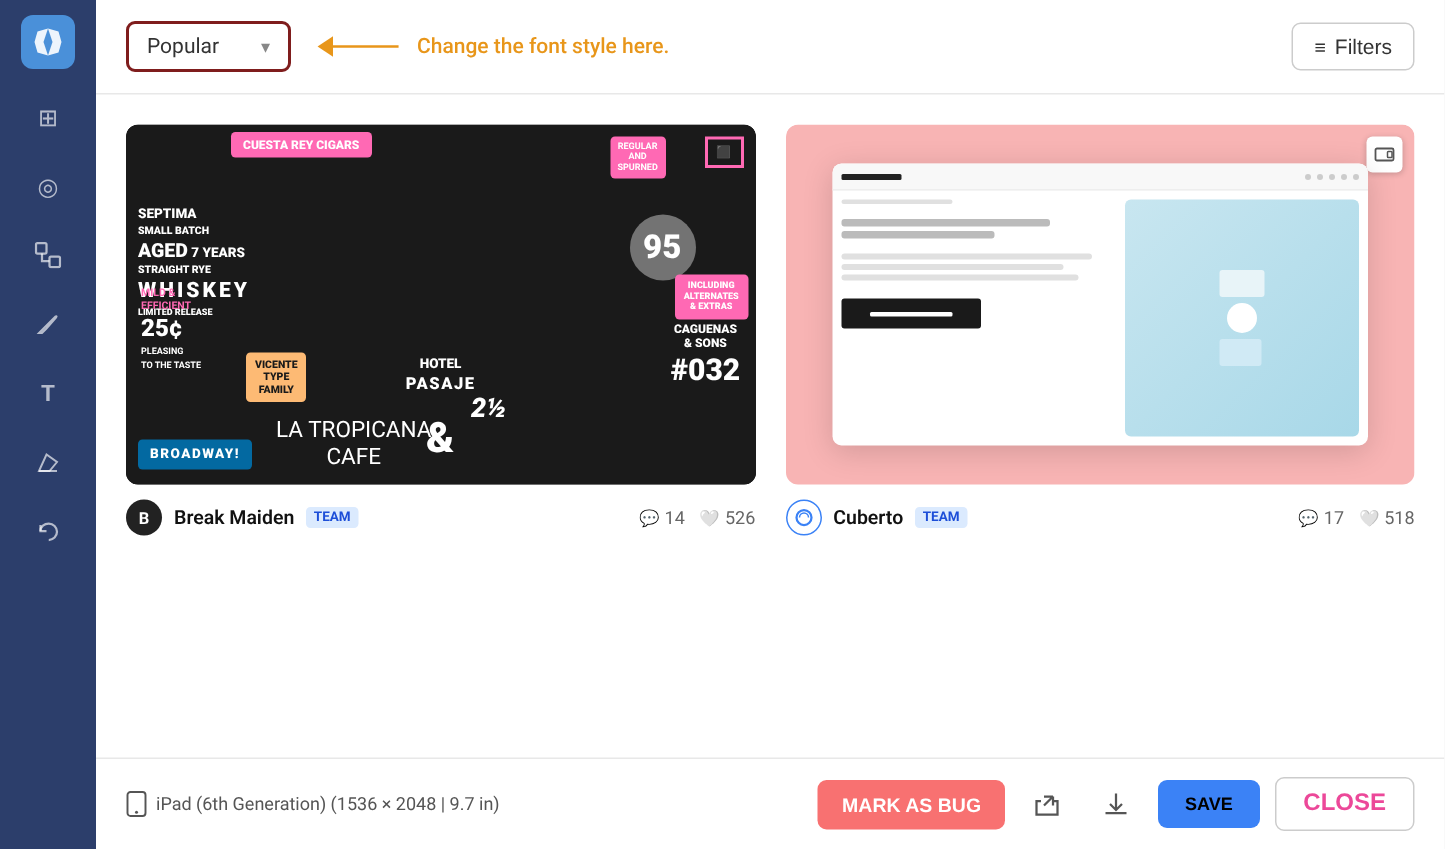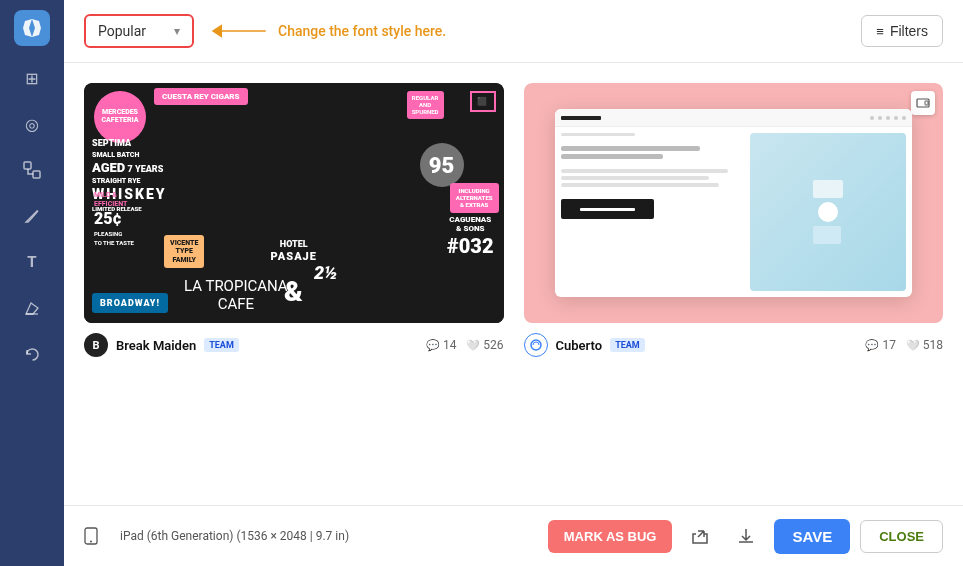--- a/index.html
+++ b/index.html
@@ -67,7 +67,7 @@
       display: flex;
       align-items: center;
       gap: 20px;
-      border: 2px solid #ef4444;
+      border: 2px solid #7f1d1d;
       border-radius: 6px;
       padding: 7px 12px;
       cursor: pointer;

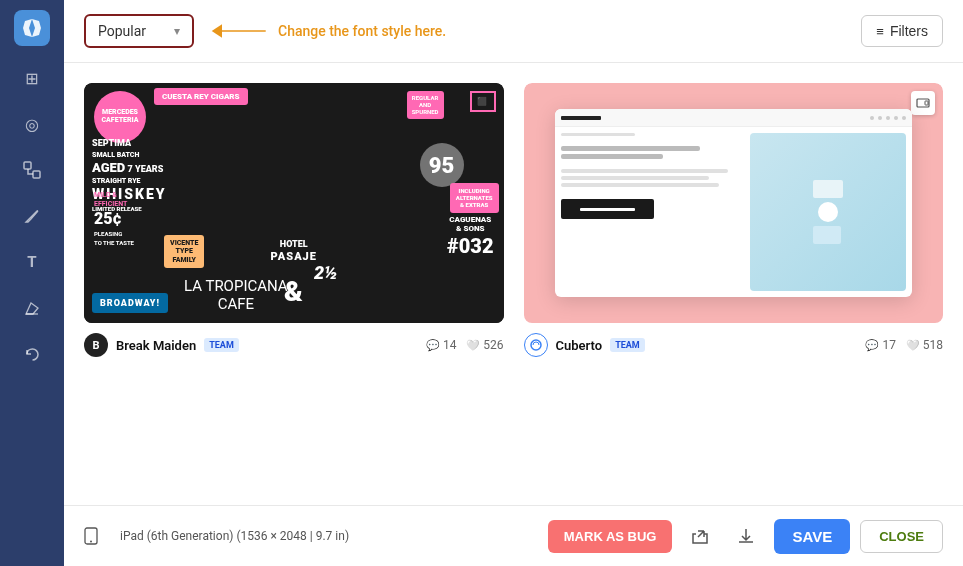--- a/index.html
+++ b/index.html
@@ -435,7 +435,6 @@
         <div class="collage">
           <div class="collage-bg"></div>
 
-          <div style="position:absolute;top:8px;left:10px;background:#ff69b4;color:white;font-size:7px;font-weight:900;padding:4px 6px;border-radius:50%;text-align:center;line-height:1.1;width:52px;height:52px;display:flex;align-items:center;justify-content:center;text-transform:uppercase;">MERCEDES CAFETERIA</div>
           <div style="position:absolute;top:5px;left:70px;background:#ff69b4;color:white;font-size:8px;font-weight:900;padding:4px 8px;border-radius:3px;text-align:center;text-transform:uppercase;">CUESTA REY CIGARS</div>
           <div style="position:absolute;top:8px;right:60px;background:#ff69b4;color:white;font-size:6px;font-weight:700;padding:3px 5px;border-radius:3px;text-transform:uppercase;line-height:1.2;text-align:center;">REGULAR<br>AND<br>SPURNED</div>
           <div style="position:absolute;top:8px;right:8px;background:#1a1a1a;border:2px solid #ff69b4;color:#ff69b4;font-size:8px;font-weight:900;padding:4px 6px;text-transform:uppercase;">⬛</div>

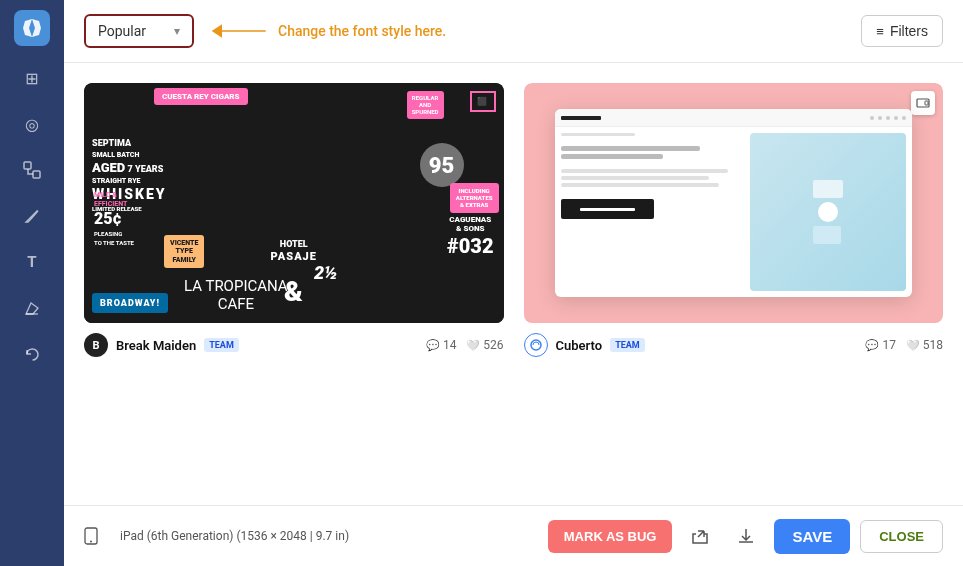--- a/index.html
+++ b/index.html
@@ -310,7 +310,7 @@
     .device-info {
       display: flex;
       align-items: center;
-      gap: 22px;
+      gap: 6px;
       color: #555;
       font-size: 12px;
     }

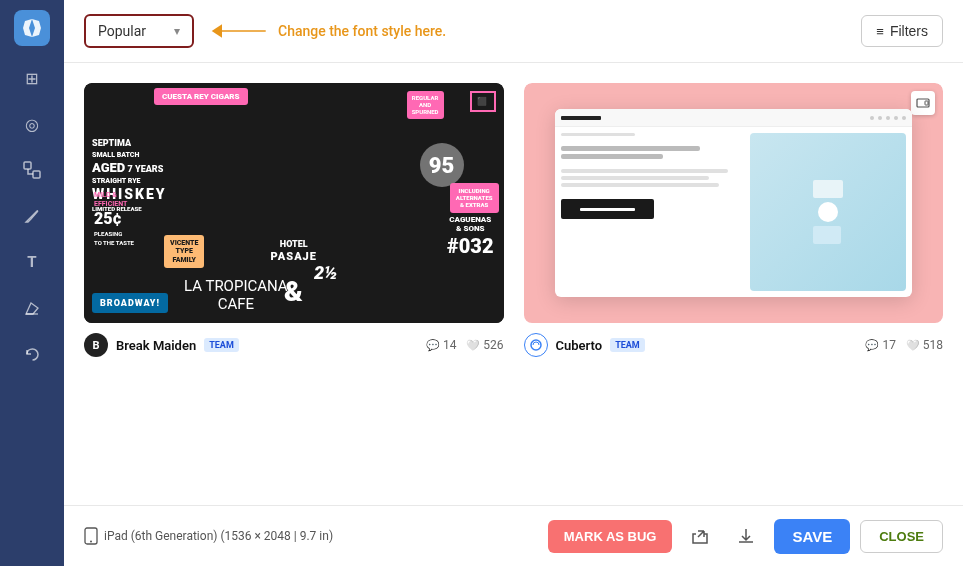--- a/index.html
+++ b/index.html
@@ -345,11 +345,11 @@
     }
     .btn-save {
       background: #3b82f6;
-      color: #ffffff;
+      color: #000000;
       border: none;
       border-radius: 6px;
       padding: 9px 18px;
-      font-size: 15px;
+      font-size: 12px;
       font-weight: 600;
       cursor: pointer;
     }

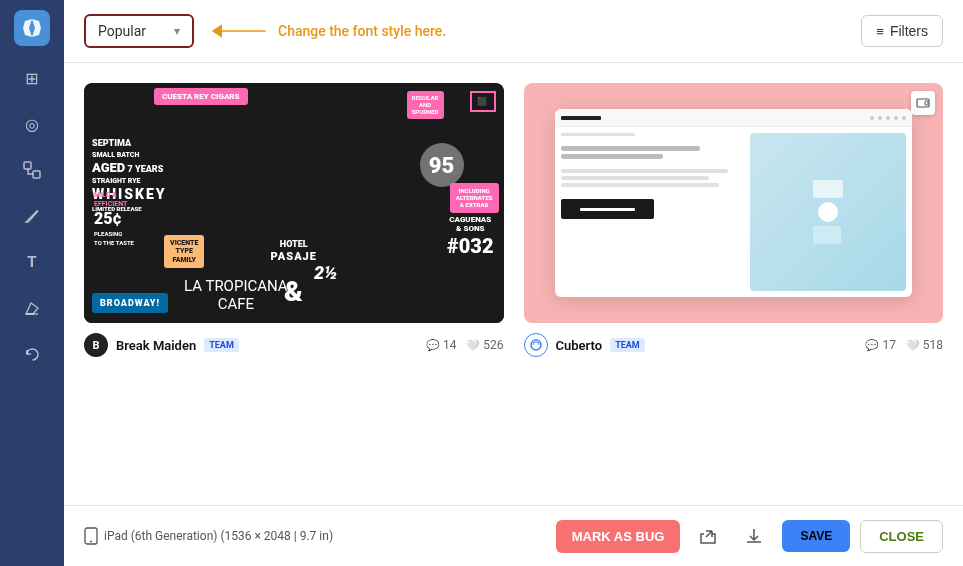--- a/index.html
+++ b/index.html
@@ -355,11 +355,11 @@
     }
     .btn-close {
       background: white;
-      color: #4d7c0f;
+      color: #ec4899;
       border: 1.5px solid #ccc;
       border-radius: 6px;
       padding: 8px 18px;
-      font-size: 13px;
+      font-size: 16px;
       font-weight: 600;
       cursor: pointer;
     }

